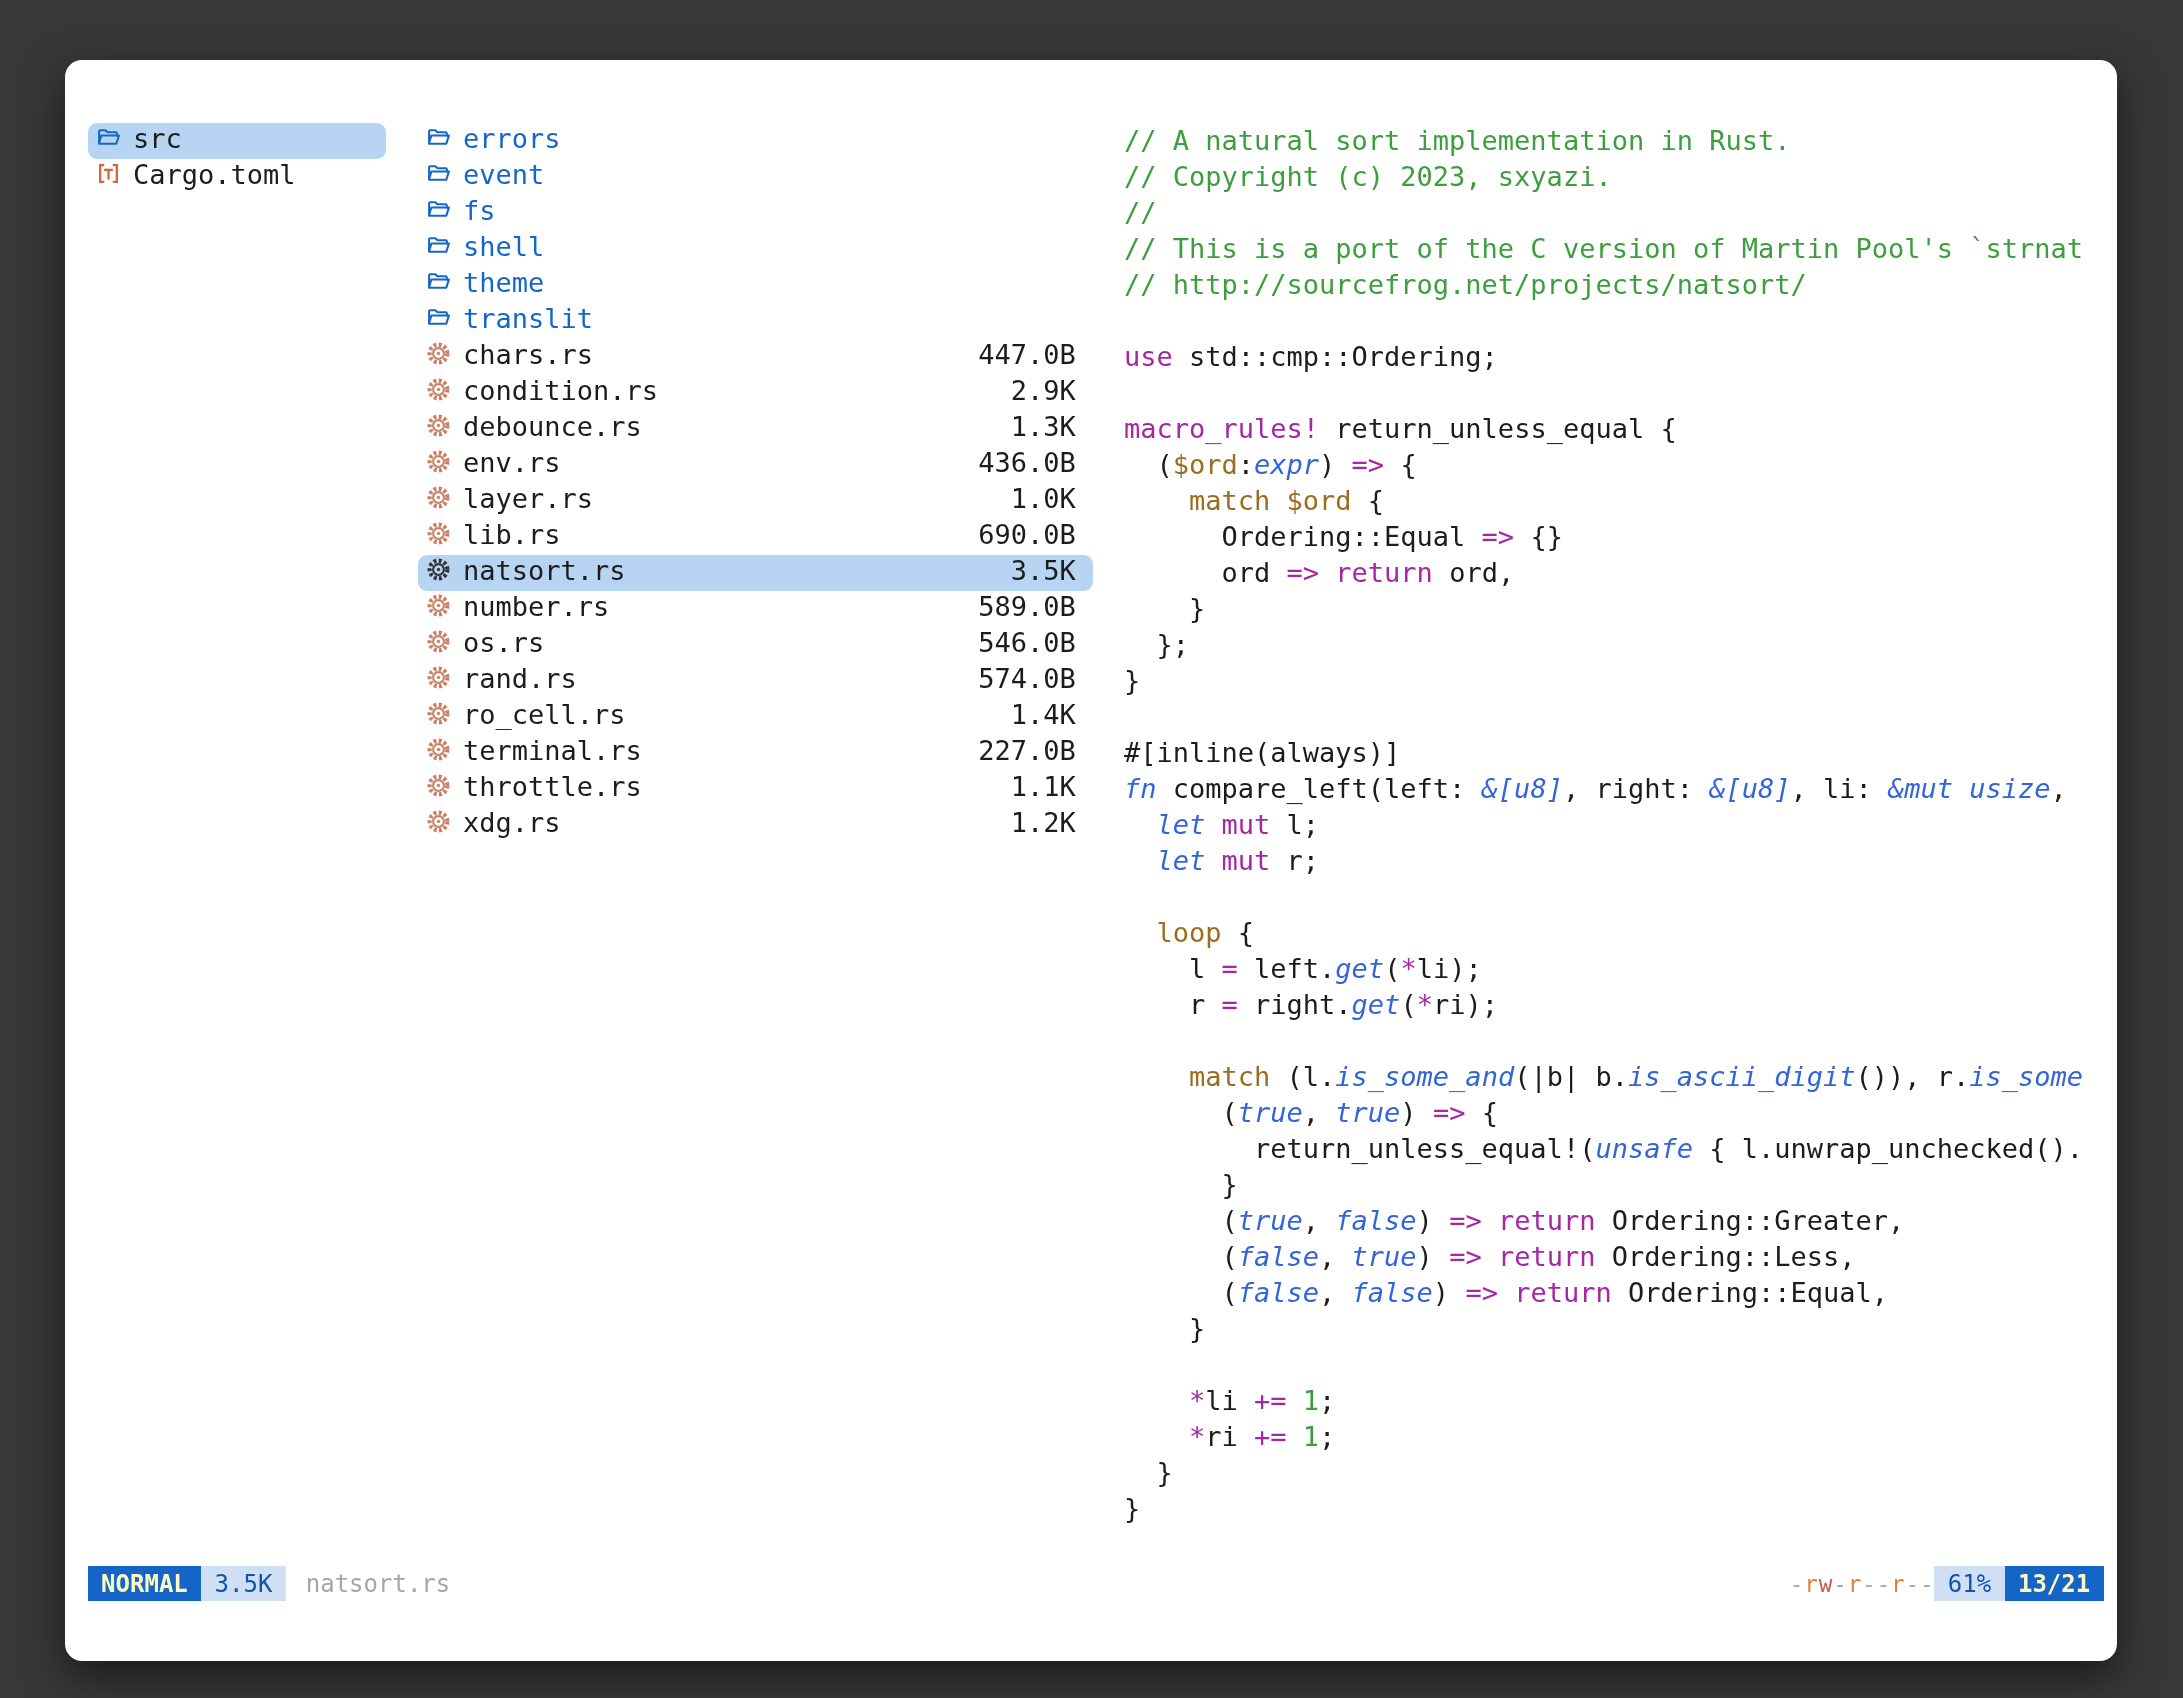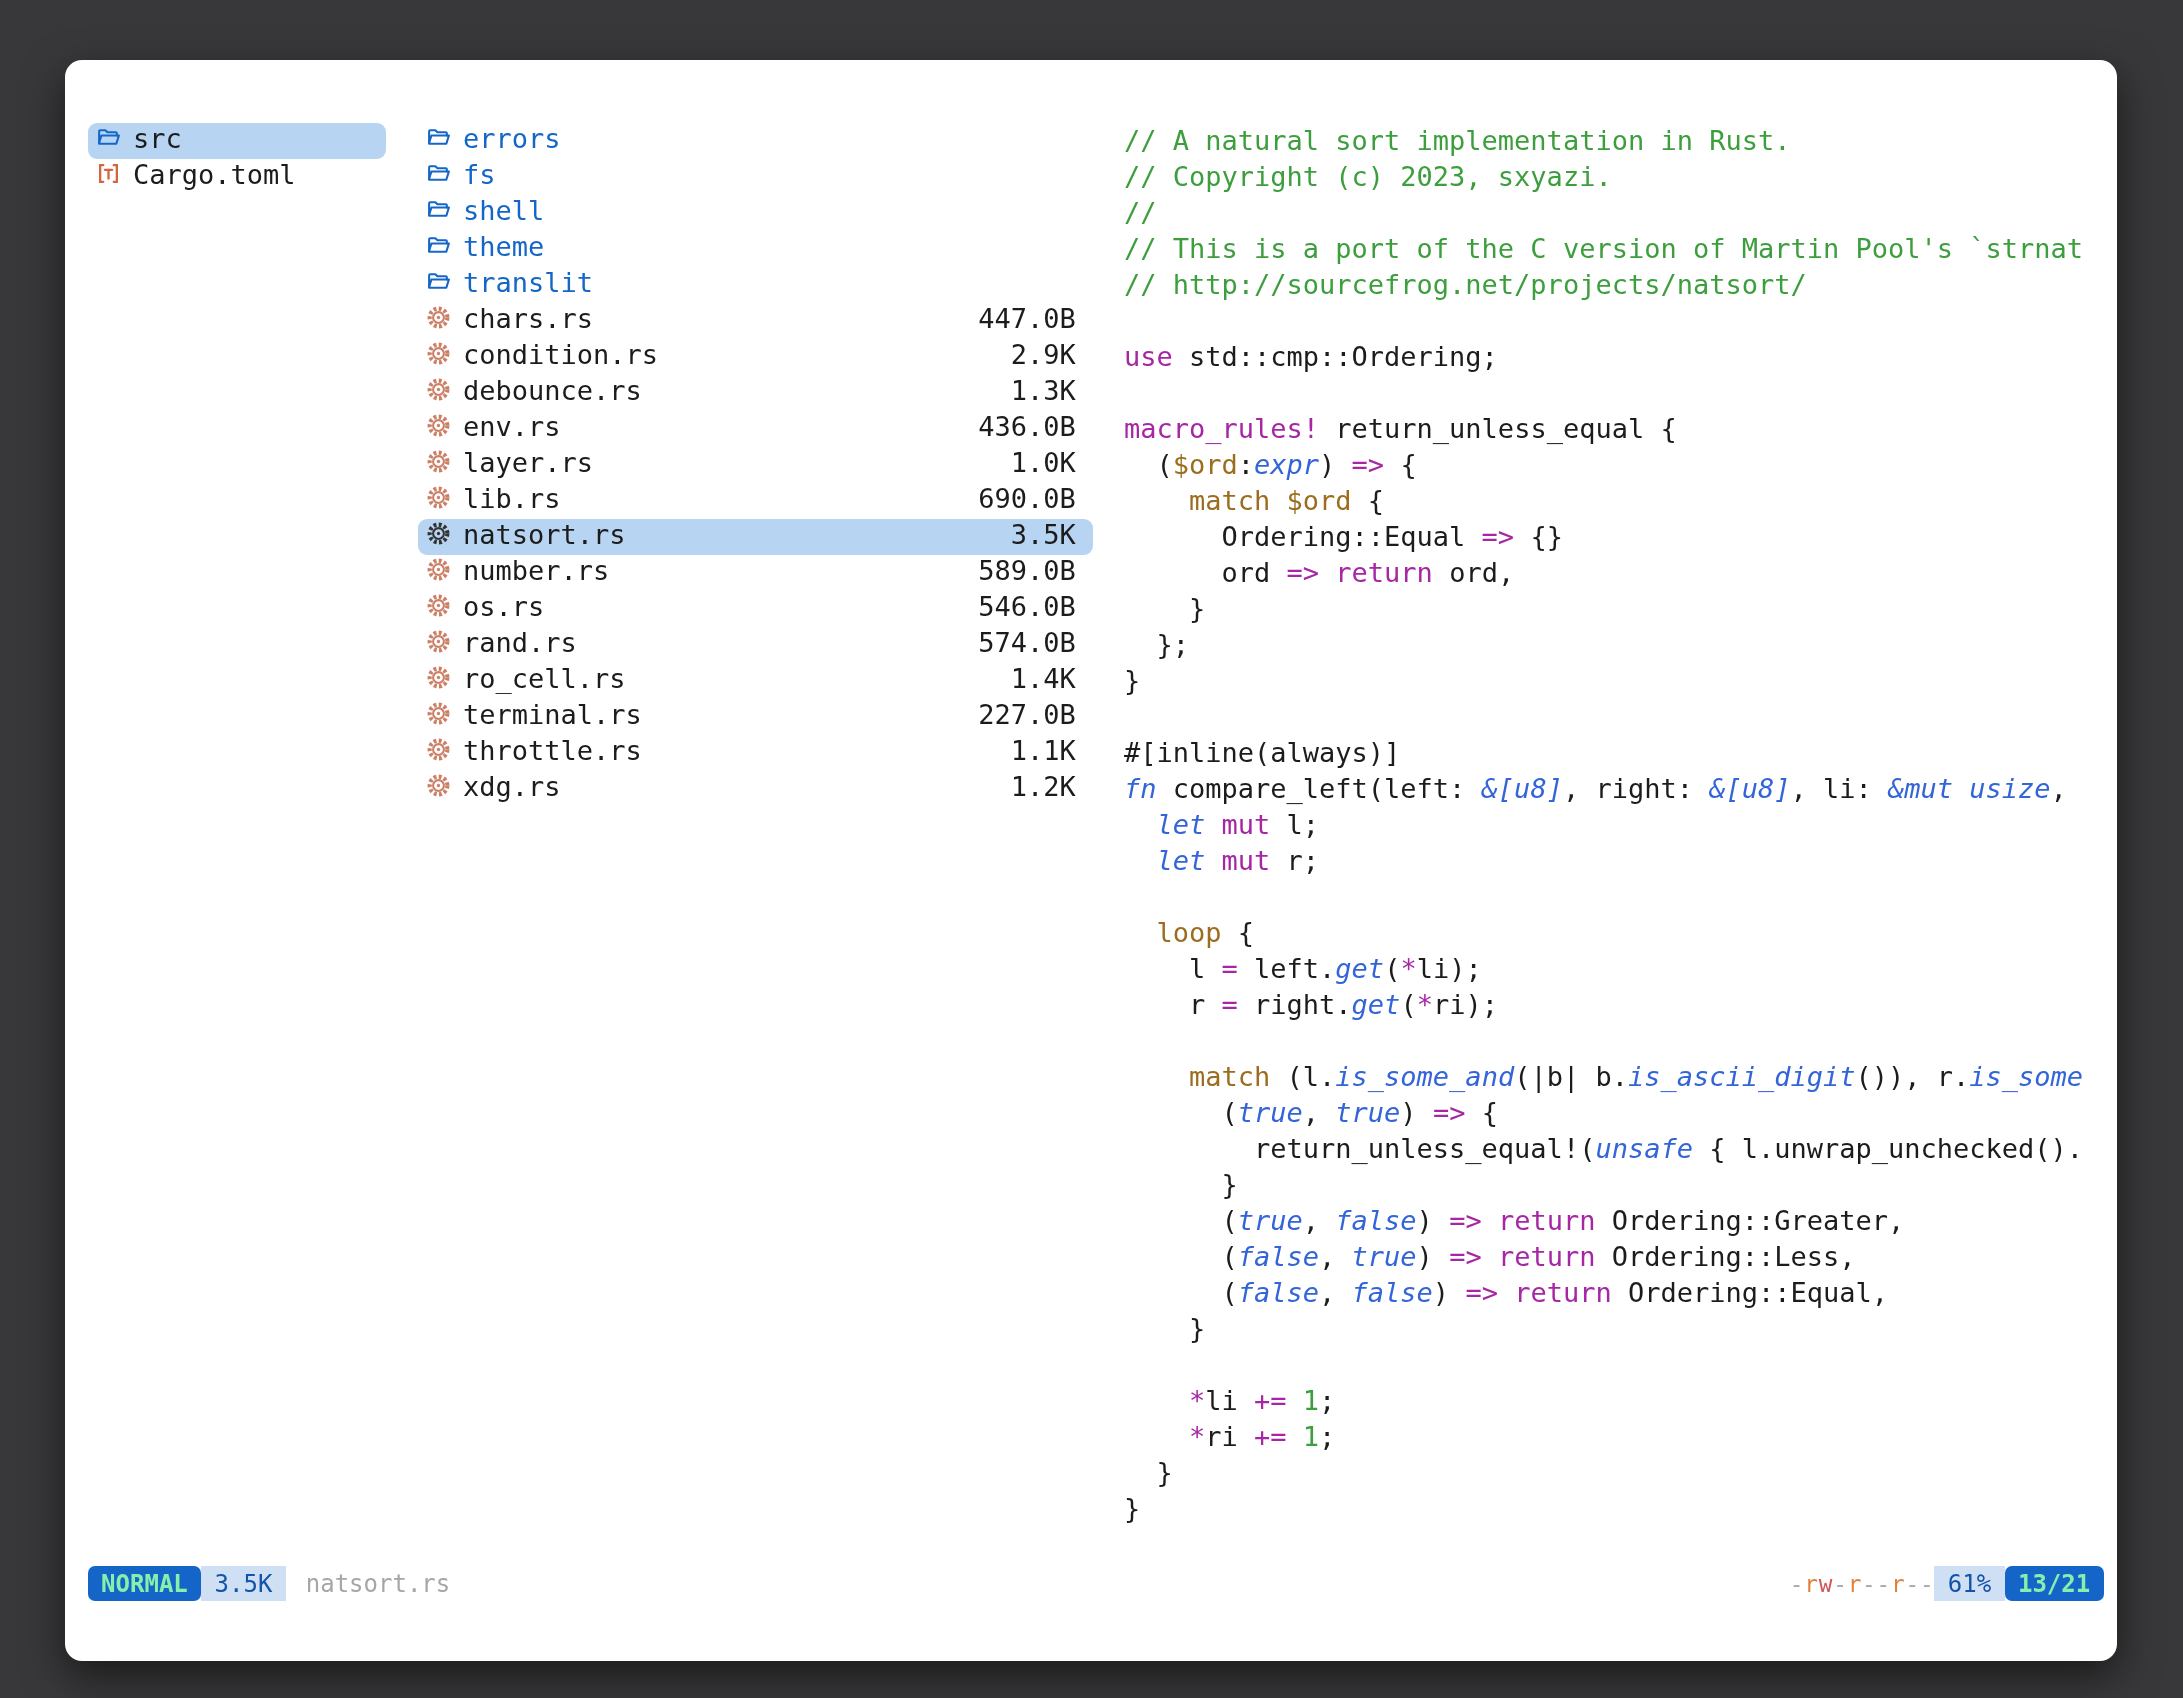--- a/index.html
+++ b/index.html
@@ -101,6 +101,12 @@
                 <path d="M3 17l2.2-7H22l-2.5 8H3z"></path>
               </g>
             </svg></span><span class="fname">errors</span><span class="fsize"></span></div>
+        <div class="row dir"><span class="icon icon-folder"><svg viewBox="0 0 24 24">
+              <g fill="none" stroke="currentColor" stroke-width="2" stroke-linejoin="round" stroke-linecap="round">
+                <path d="M3 17V6a1 1 0 0 1 1-1h5l2 2h8a1 1 0 0 1 1 1v2"></path>
+                <path d="M3 17l2.2-7H22l-2.5 8H3z"></path>
+              </g>
+            </svg></span><span class="fname">event</span><span class="fsize"></span></div>
         <div class="row dir"><span class="icon icon-folder"><svg viewBox="0 0 24 24">
               <g fill="none" stroke="currentColor" stroke-width="2" stroke-linejoin="round" stroke-linecap="round">
                 <path d="M3 17V6a1 1 0 0 1 1-1h5l2 2h8a1 1 0 0 1 1 1v2"></path>

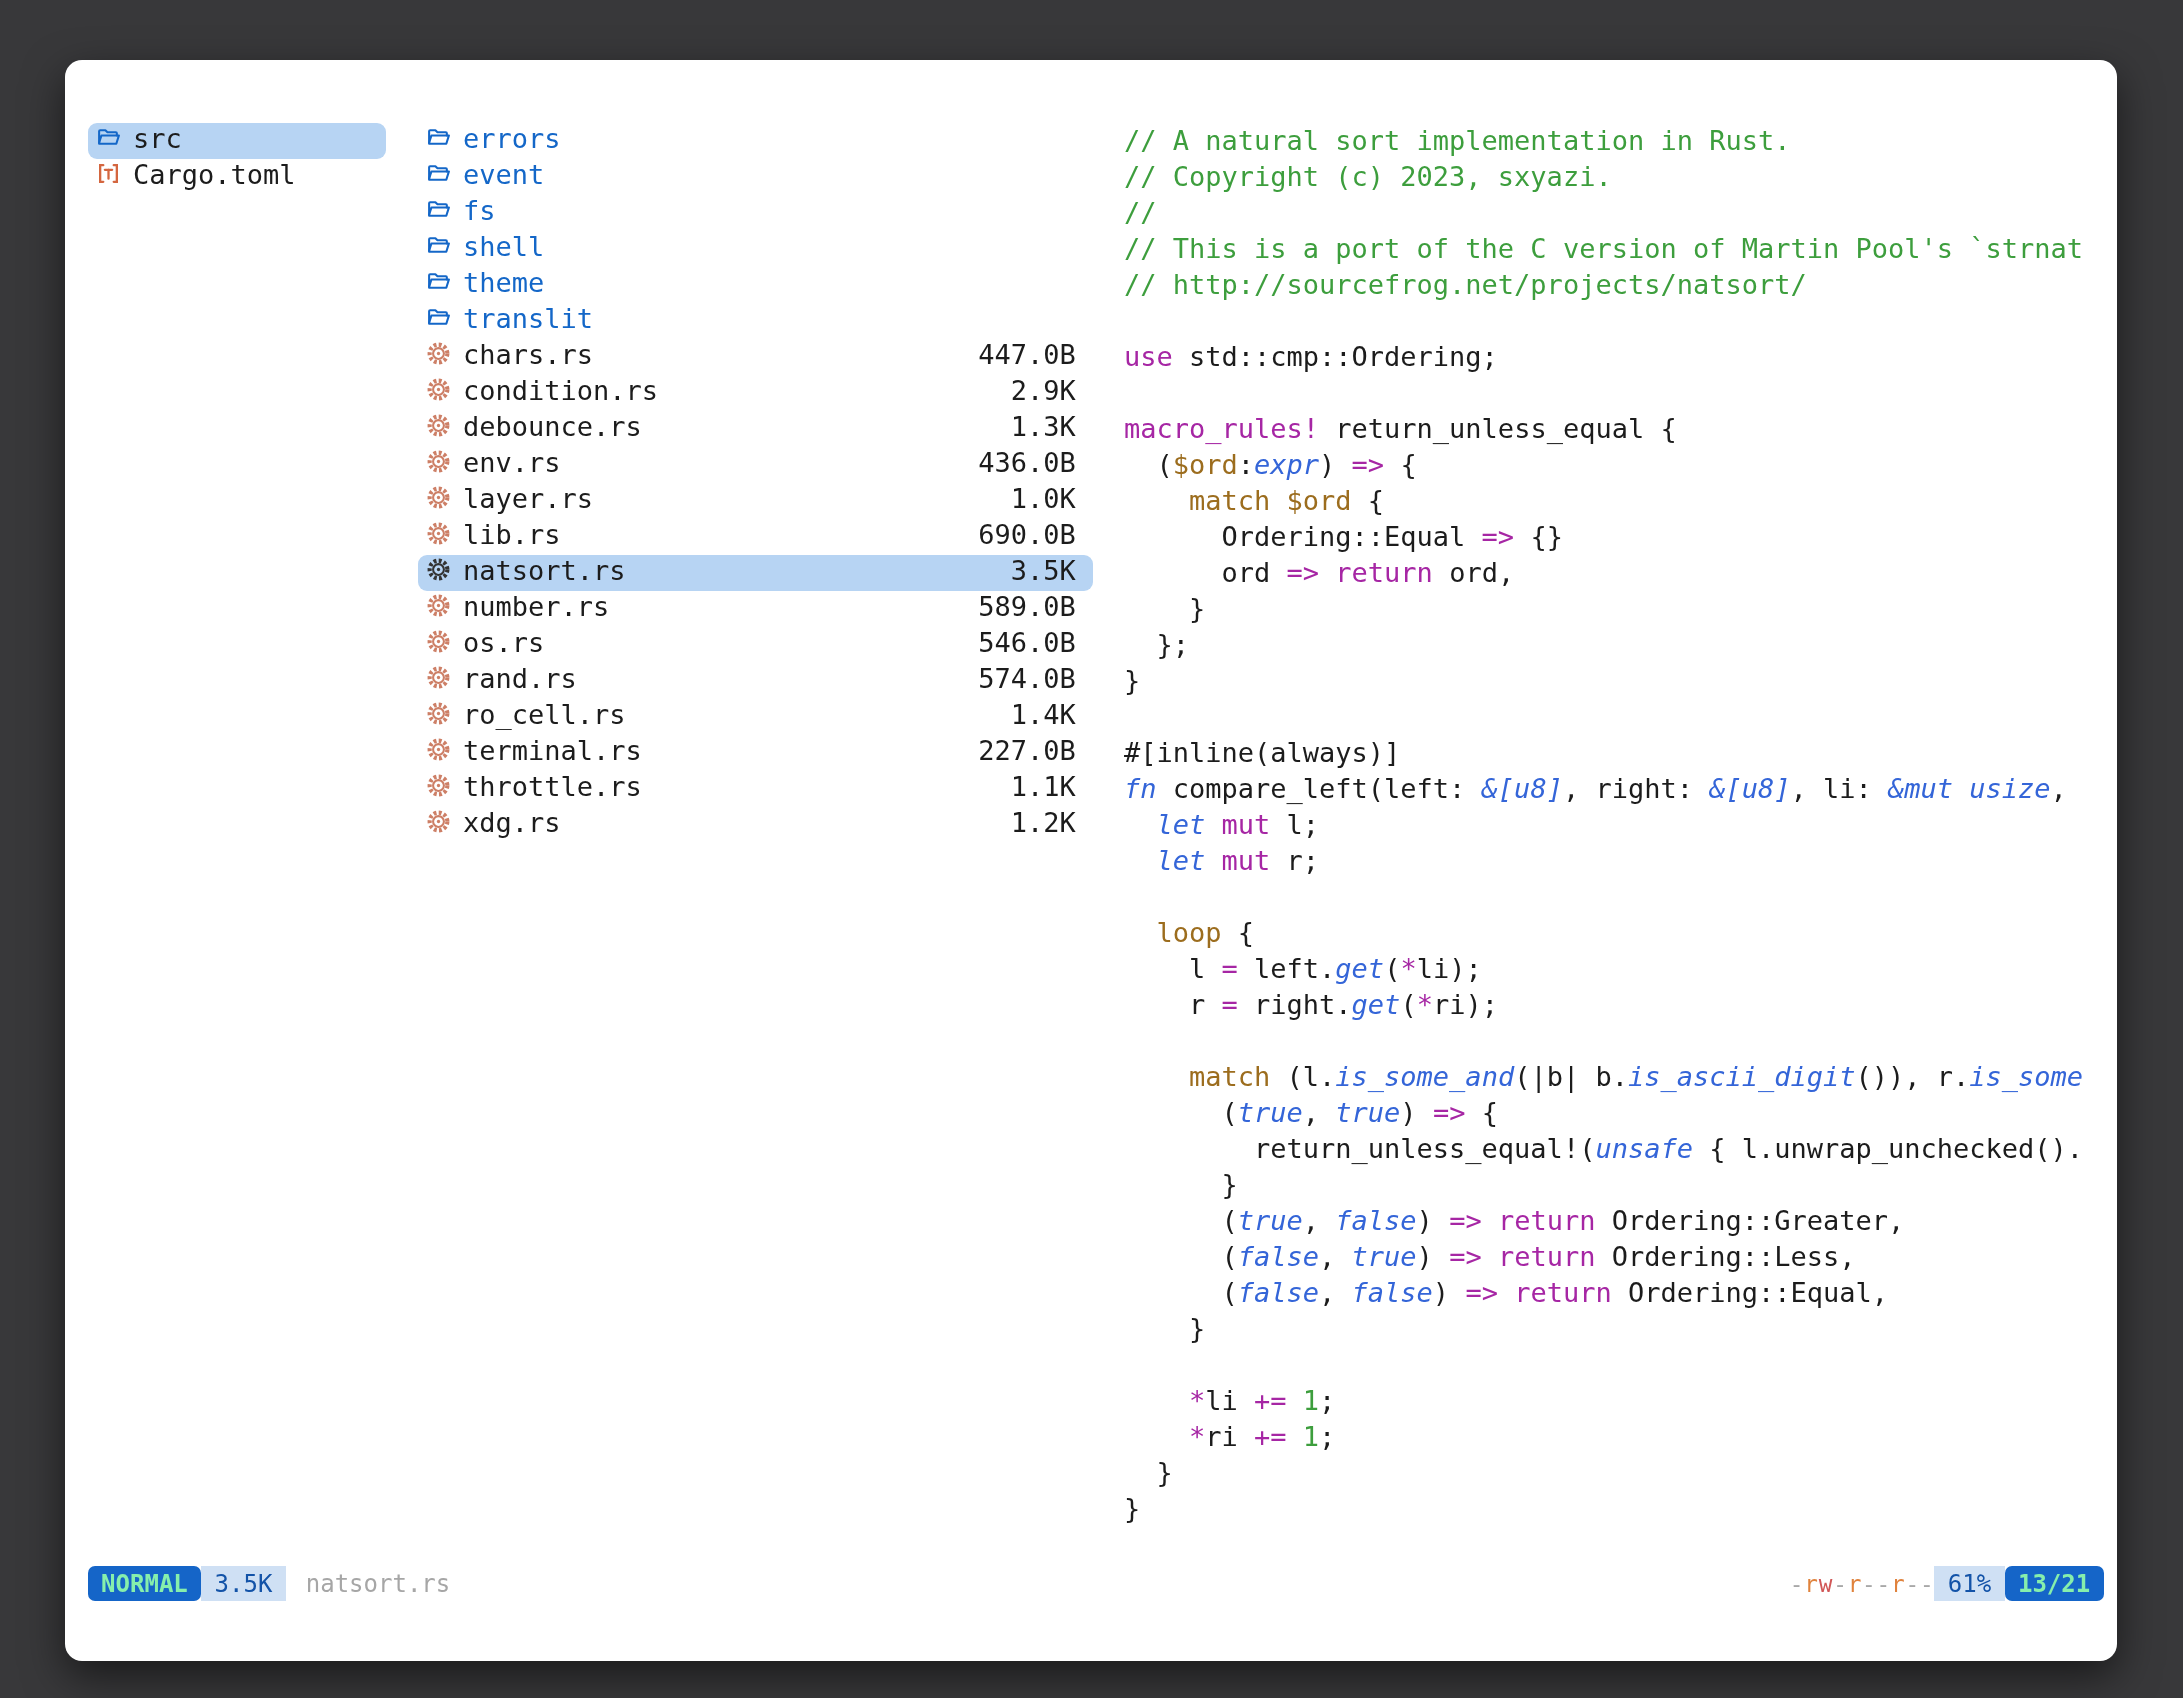--- a/index.html
+++ b/index.html
@@ -61,7 +61,7 @@
     display:inline-flex; align-items:center; height:35px; padding:0 13.4px;
   }
   .chip-mode {
-    background: var(--accent, #1565c8); color:#86efac; font-weight:bold;border-radius:7px;
+    background: var(--accent, #1565c8); color:#fef9c3; font-weight:bold;
   }
   .chip-light {
     background: var(--chip_light_bg, #cfe0f4); color: var(--chip_light_text, #1353a8);

